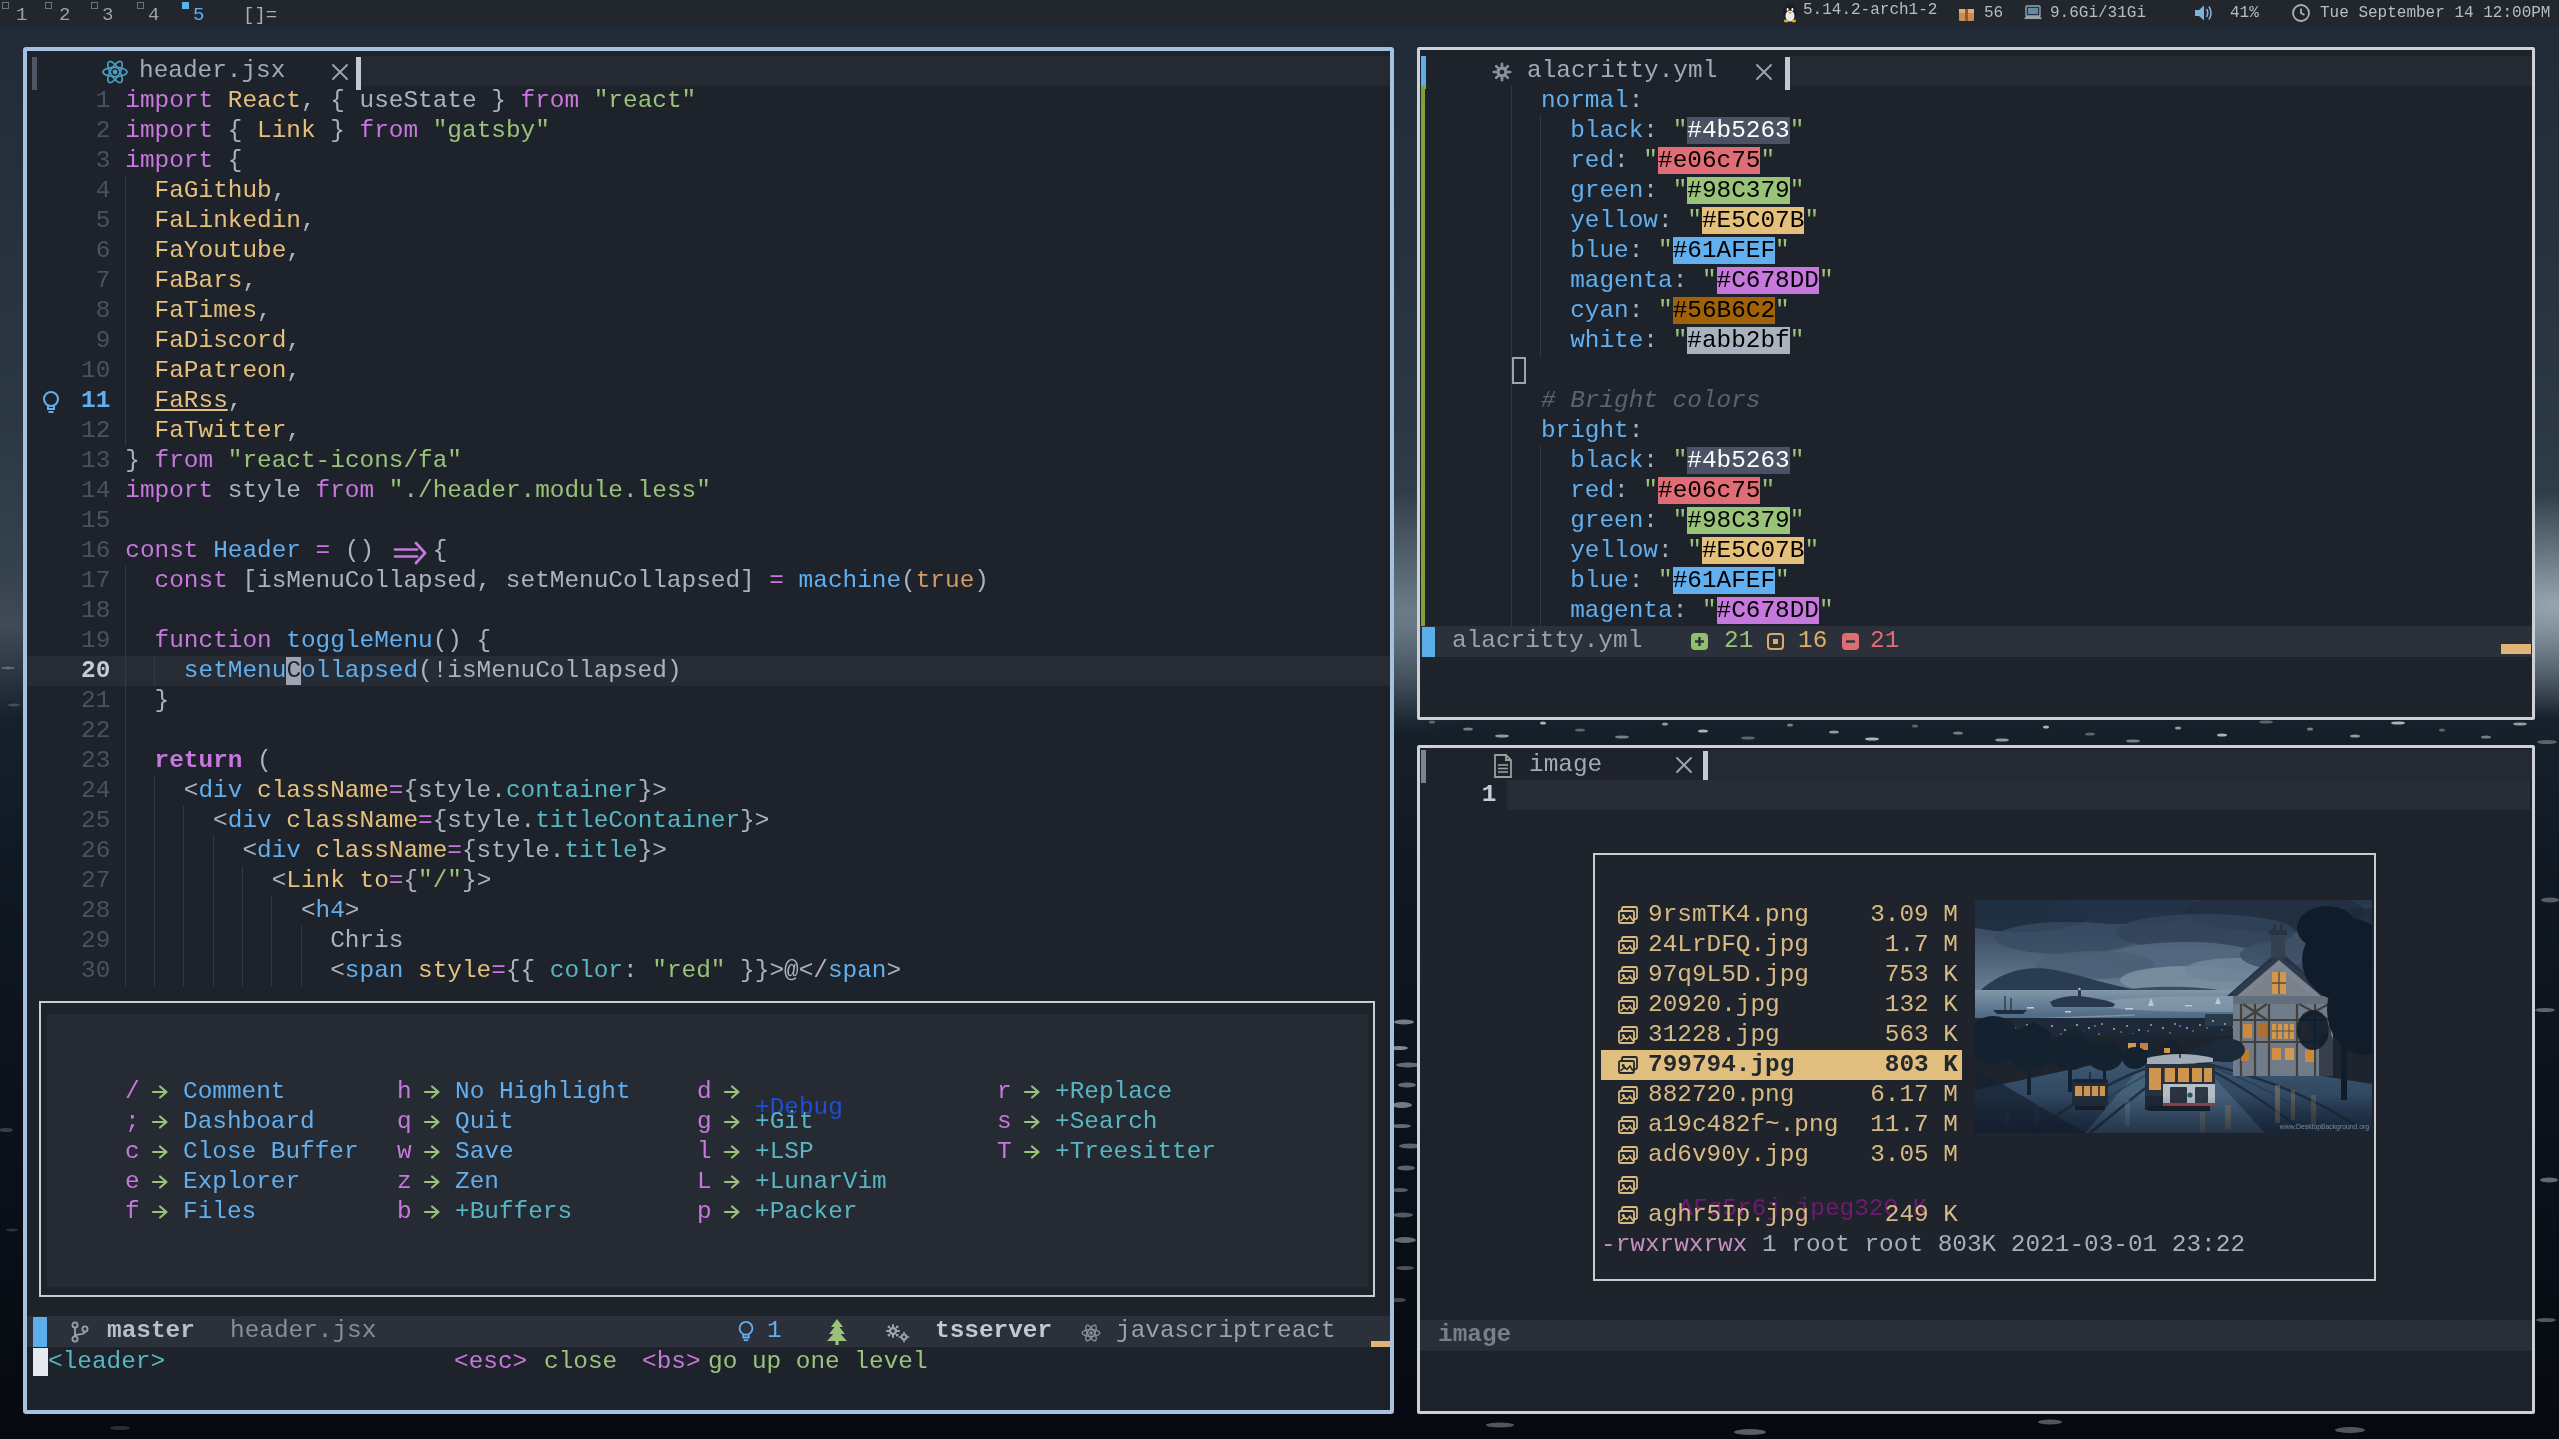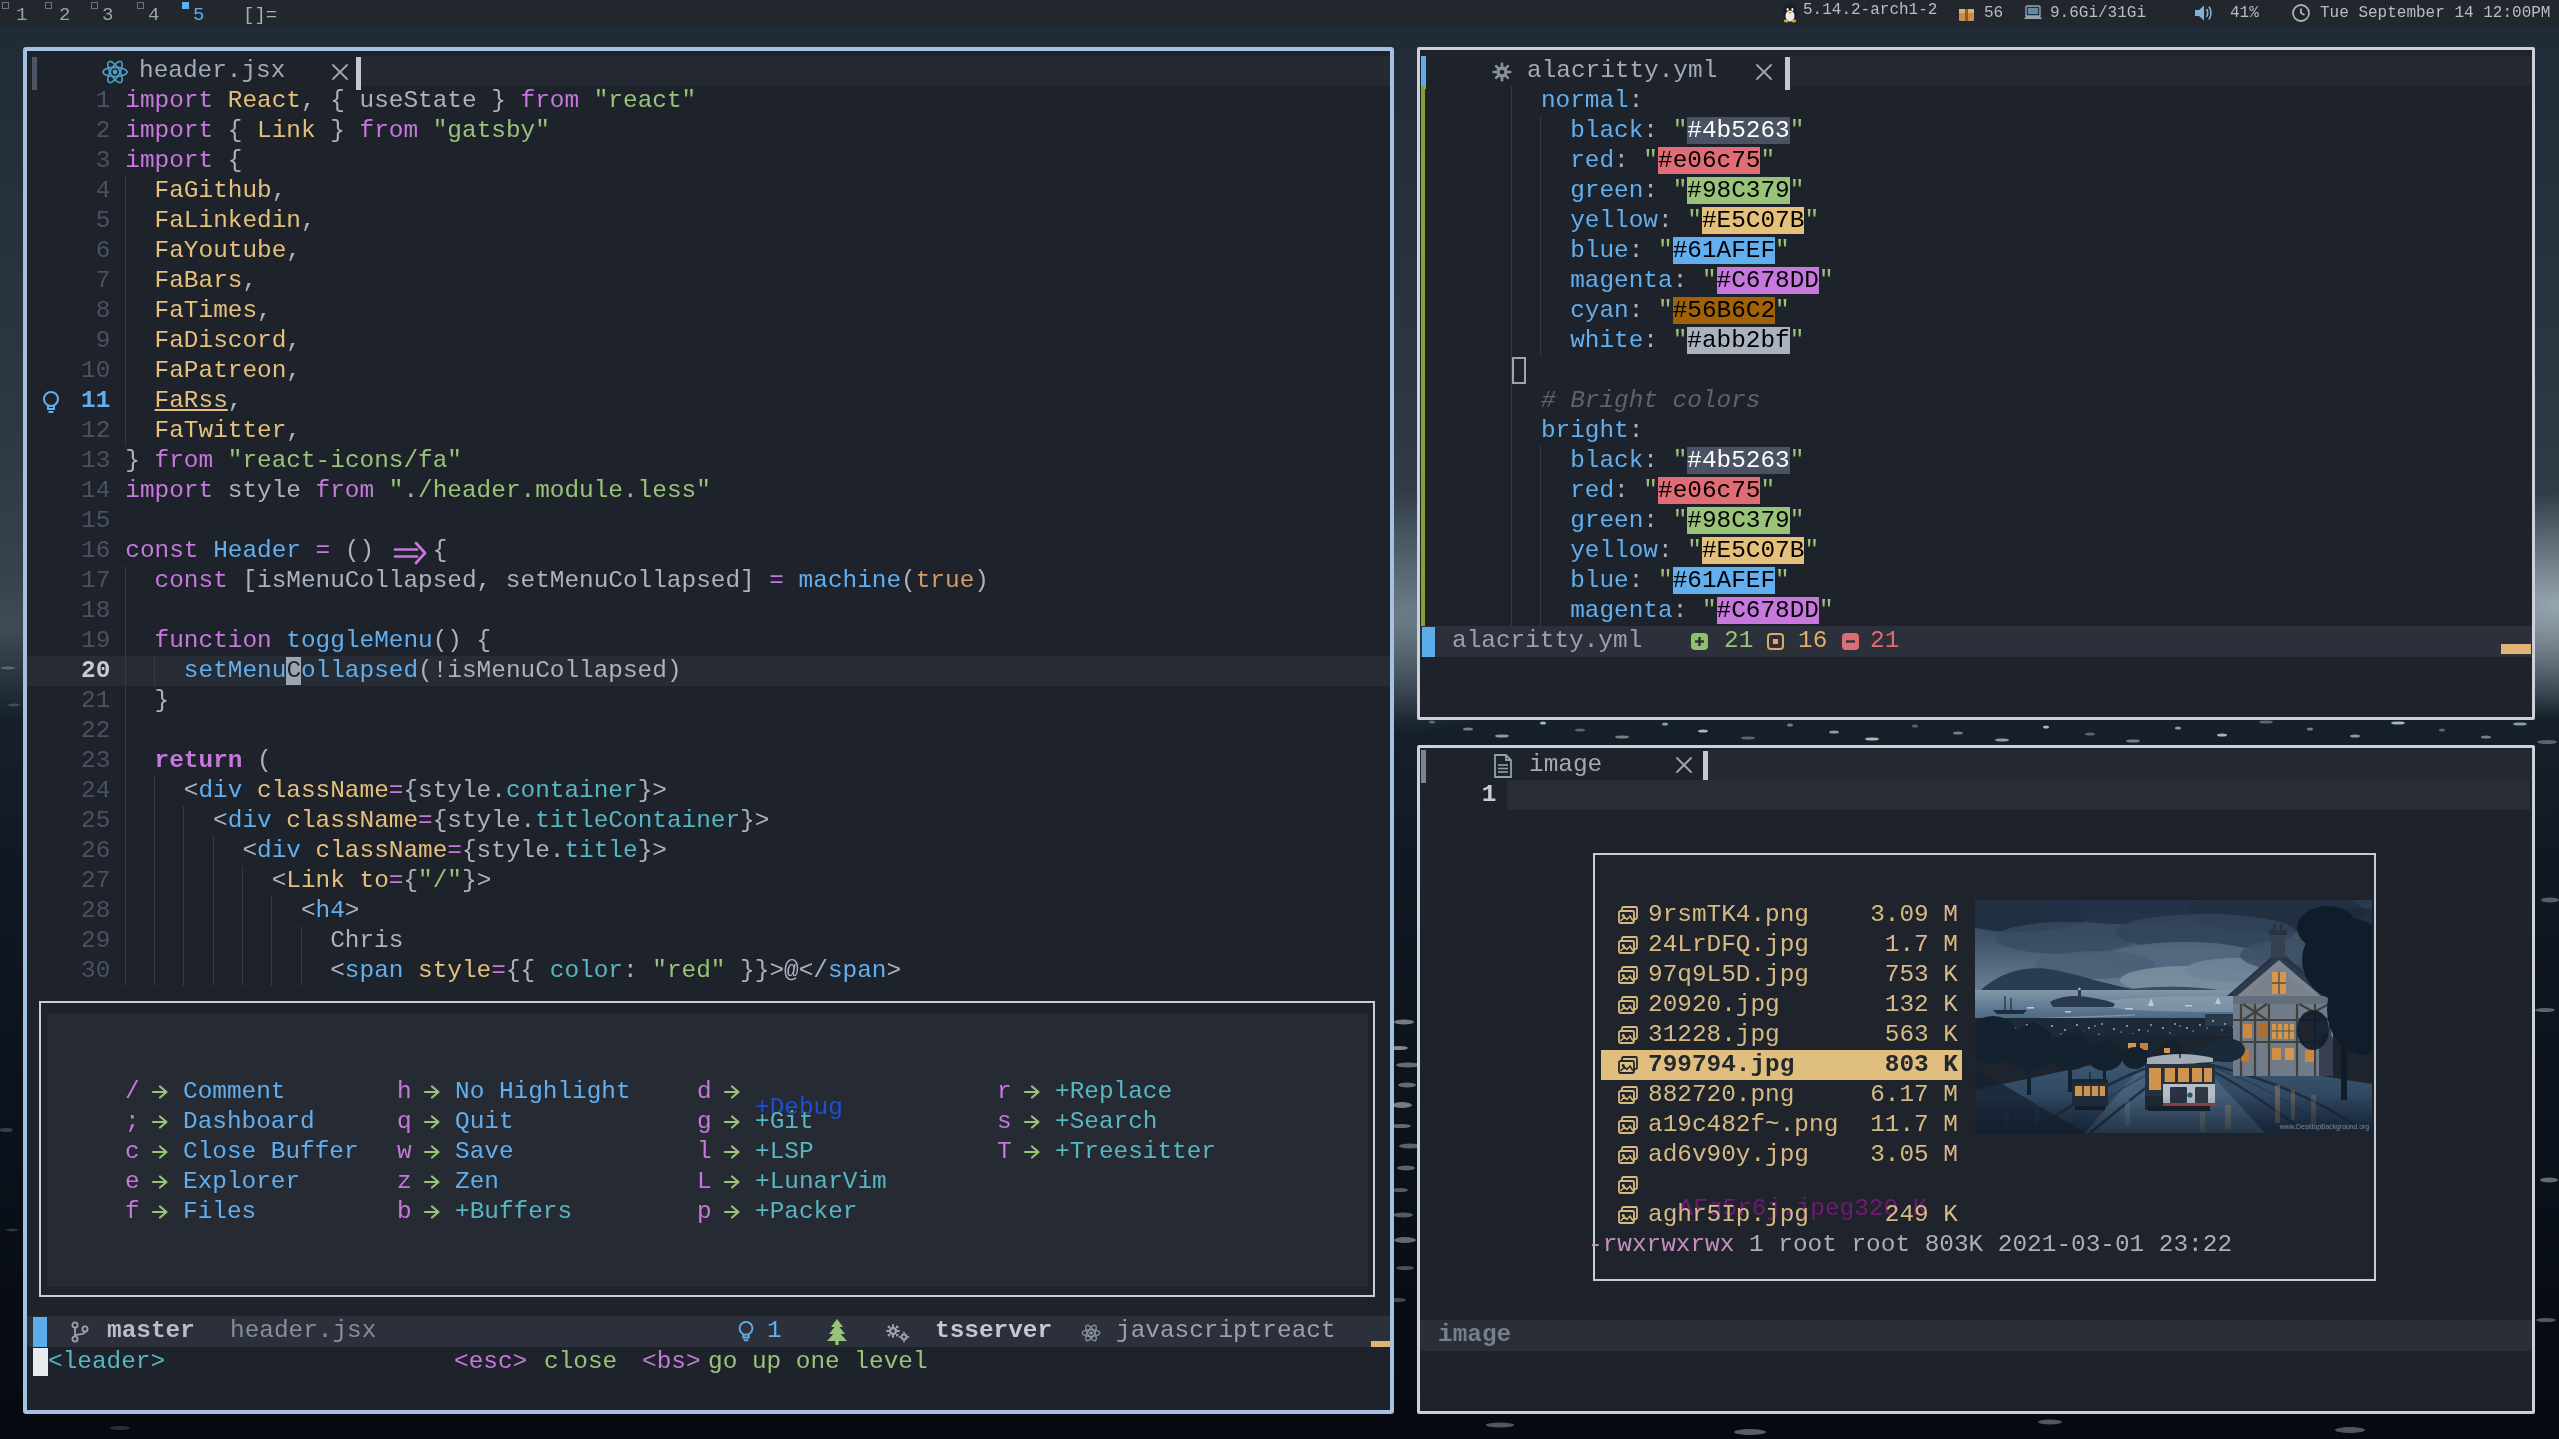--- a/index.html
+++ b/index.html
@@ -541,7 +541,7 @@
       <use href="#picico"></use>
     </svg>
 <div class="abs mono" style="left:228px;top:452px;width:310px;display:flex;justify-content:space-between;color:#d7ba82"><span>aghr5Ip.jpg</span><span>249 K</span></div>
-<div class="abs mono" style="left:168px;top:482px"><span style="color:#c490bd">-rwxrwxrwx</span><span style="color:#a8afbc"> 1 root root 803K 2021-03-01 23:22</span></div>
+<div class="abs mono" style="left:181px;top:482px"><span style="color:#c490bd">-rwxrwxrwx</span><span style="color:#a8afbc"> 1 root root 803K 2021-03-01 23:22</span></div>
 <svg class="abs" style="left:555px;top:152px" width="397" height="233" viewBox="0 0 397 233">
   <defs>
     <linearGradient id="sky" x1="0" y1="0" x2="0" y2="1">

